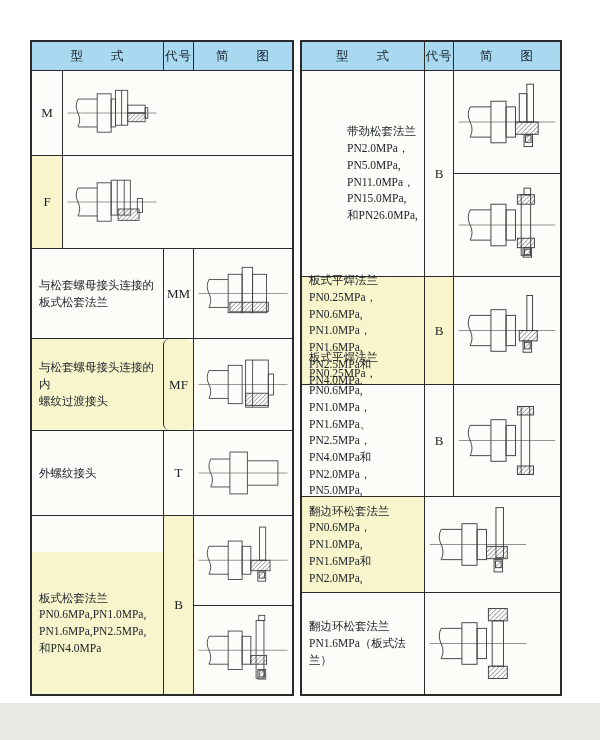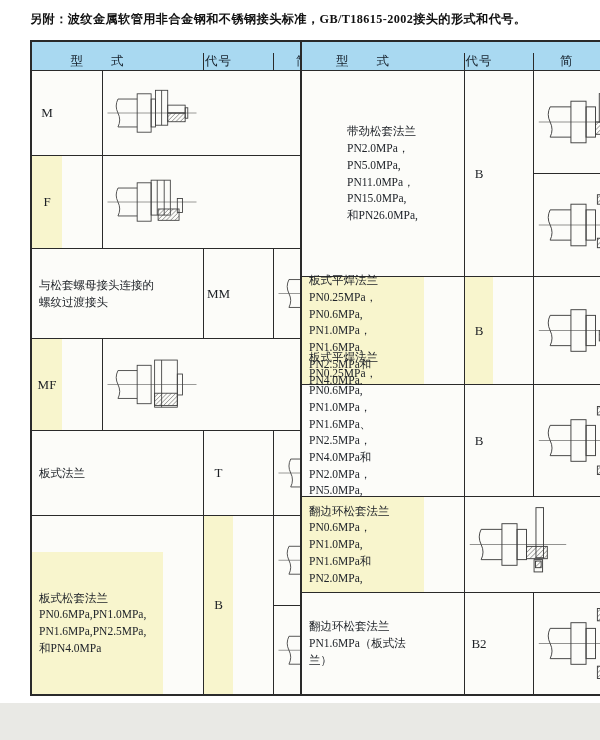--- a/index.html
+++ b/index.html
@@ -34,7 +34,6 @@
 <body>
 
 <div class="page">
-  <div class="title">另附：波纹金属软管用非合金钢和不锈钢接头标准，GB/T18615-2002接头的形式和代号。</div>
   <div class="tbl tbl-left" id="tbl-left">
       <div class="trow hrow">
         <div class="cell hcell" style="width: 131px;">型　　式</div>

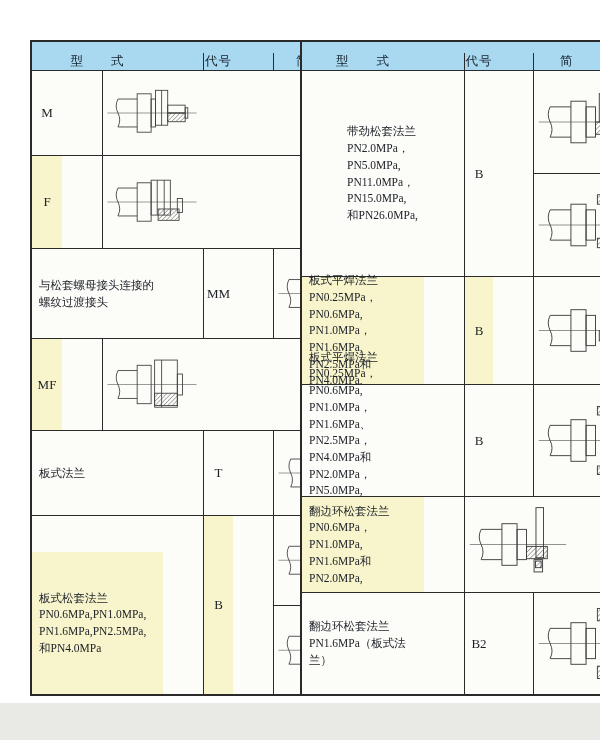--- a/index.html
+++ b/index.html
@@ -16,7 +16,7 @@
   .tbl-left{left:30px;}
   .tbl-right{left:300px;}
   .trow{display:flex;border-top:1px solid var(--border);}
-  .trow:first-child{border-top:none;align-items:flex-end;}
+  .trow:first-child{border-top:none;}
   .cell{box-sizing:border-box;flex:none;}
   .cell + .cell{border-left:1px solid var(--border);margin-left:40px;}
   .hrow{height:28px;background:var(--header-bg);}

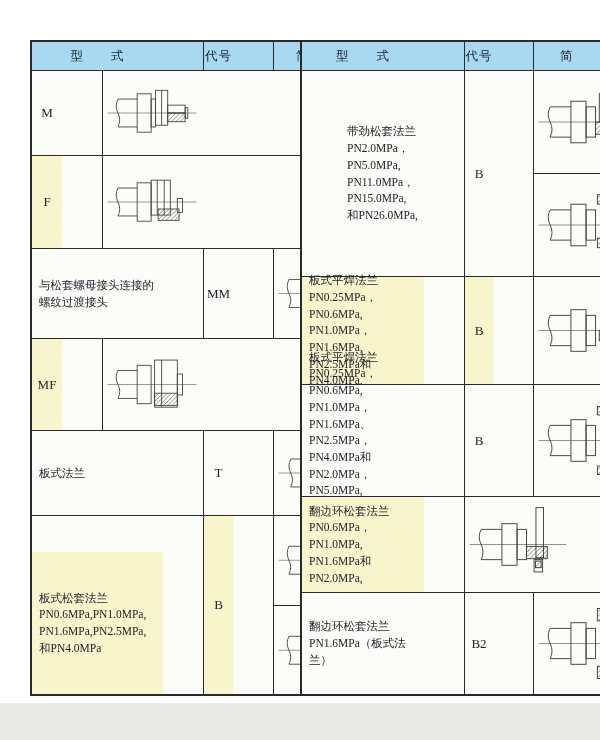--- a/index.html
+++ b/index.html
@@ -18,7 +18,7 @@
   .trow{display:flex;border-top:1px solid var(--border);}
   .trow:first-child{border-top:none;}
   .cell{box-sizing:border-box;flex:none;}
-  .cell + .cell{border-left:1px solid var(--border);margin-left:40px;}
+  .cell + .cell{border-left:1px solid var(--border);}
   .hrow{height:28px;background:var(--header-bg);}
   .hcell{display:flex;align-items:center;justify-content:center;font-size:12.5px;
          color:#15202b;letter-spacing:1px;font-weight:normal;}

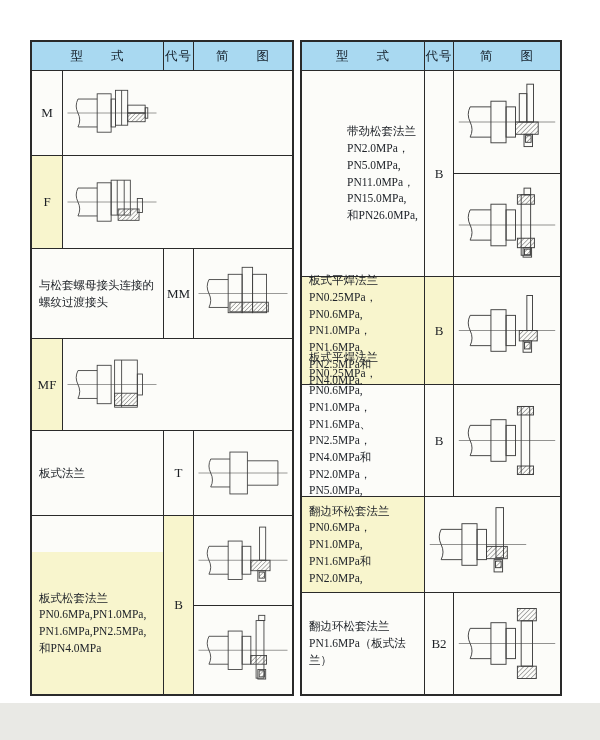--- a/index.html
+++ b/index.html
@@ -91,7 +91,7 @@
       </div>
       <div class="trow" style="height: 89px;">
         <div class="cell type-cell" style="width: 131px; background: var(--row-white);">与松套螺母接头连接的
-螺纹过渡接头</div>
+板式松套法兰</div>
         <div class="cell code-cell" style="width: 30px; background: var(--row-white);">MM</div>
         <div class="cell diag-cell" style="width: 99px;">
           <div class="dhalf">

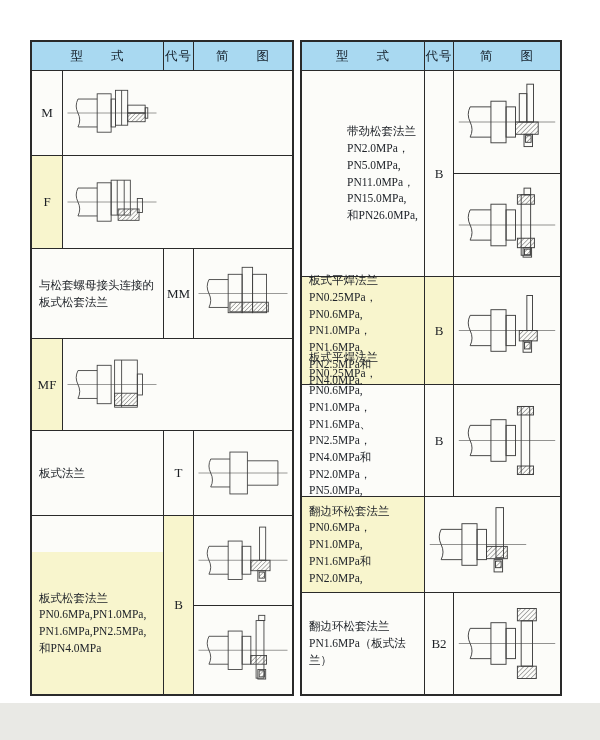--- a/index.html
+++ b/index.html
@@ -114,6 +114,8 @@
         </div>
       </div>
       <div class="trow" style="height: 91px;">
+        <div class="cell type-cell" style="width: 131px; background: var(--row-yellow);">与松套螺母接头连接的内
+螺纹过渡接头</div>
         <div class="cell code-cell" style="width: 30px; background: var(--row-yellow);">MF</div>
         <div class="cell diag-cell" style="width: 99px;">
           <div class="dhalf">

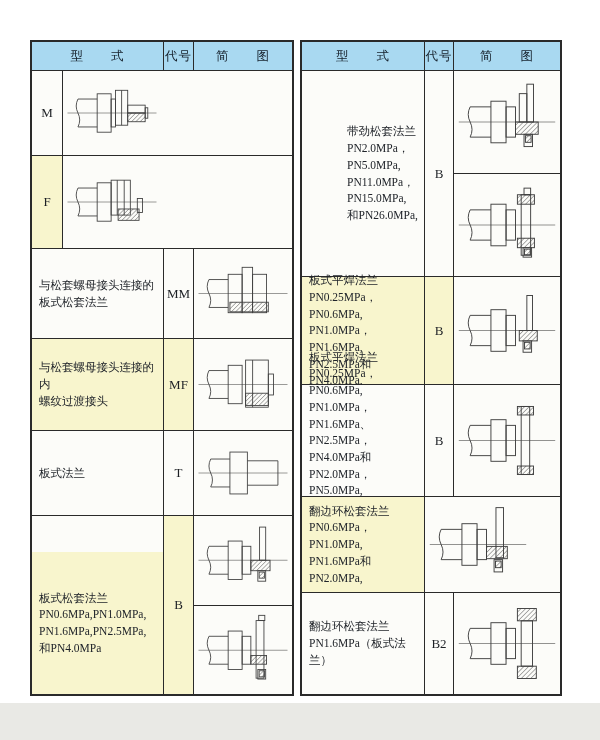--- a/index.html
+++ b/index.html
@@ -116,7 +116,7 @@
       <div class="trow" style="height: 91px;">
         <div class="cell type-cell" style="width: 131px; background: var(--row-yellow);">与松套螺母接头连接的内
 螺纹过渡接头</div>
-        <div class="cell code-cell" style="width: 30px; background: var(--row-yellow);">MF</div>
+        <div class="cell code-cell" style="width: 30px; background: var(--row-yellow); border-radius: 6px;">MF</div>
         <div class="cell diag-cell" style="width: 99px;">
           <div class="dhalf">
             <svg class="diag" viewBox="0 0 110 84">

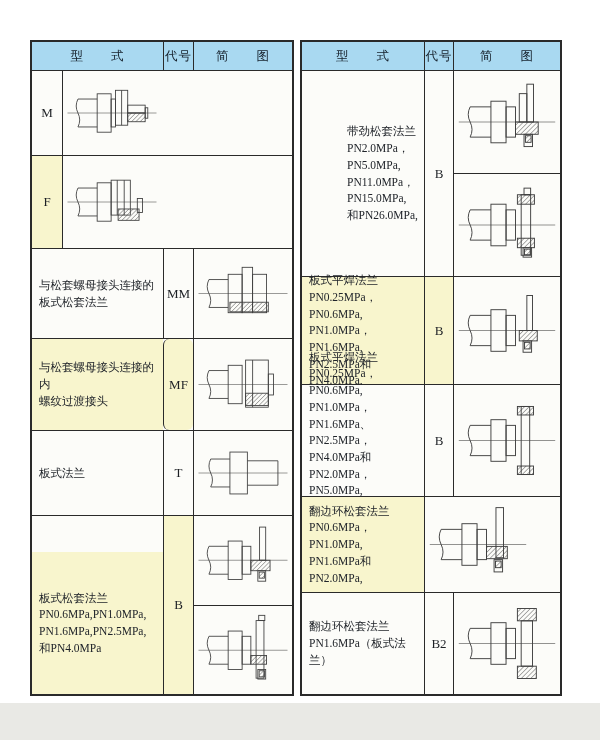--- a/index.html
+++ b/index.html
@@ -139,7 +139,7 @@
         </div>
       </div>
       <div class="trow" style="height: 84px;">
-        <div class="cell type-cell" style="width: 131px; background: var(--row-white);">板式法兰</div>
+        <div class="cell type-cell" style="width: 131px; background: var(--row-white);">外螺纹接头</div>
         <div class="cell code-cell" style="width: 30px; background: var(--row-white);">T</div>
         <div class="cell diag-cell" style="width: 99px;">
           <div class="dhalf">

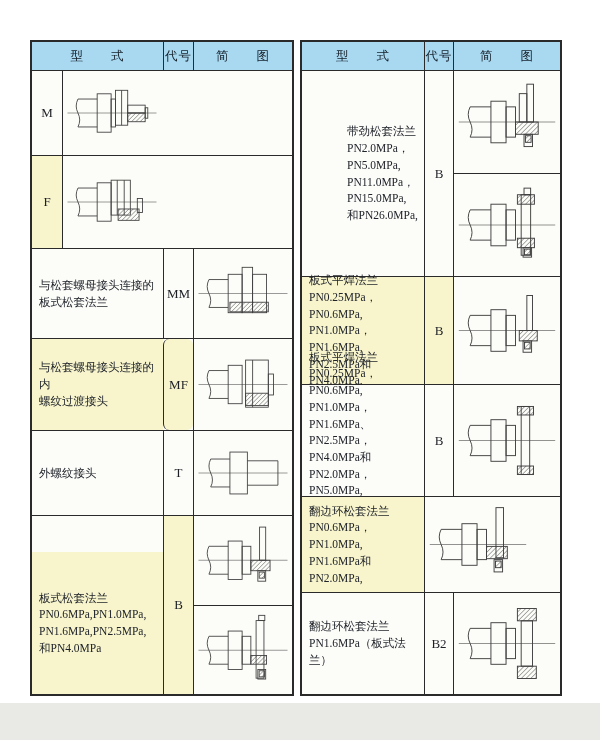--- a/index.html
+++ b/index.html
@@ -352,7 +352,6 @@
       <div class="trow" style="height: 101px;">
         <div class="cell type-cell" style="width: 122px; background: var(--row-white);">翻边环松套法兰
 PN1.6MPa（板式法兰）</div>
-        <div class="cell code-cell" style="width: 29px; background: var(--row-white);">B2</div>
         <div class="cell diag-cell" style="width: 107px;">
           <div class="dhalf">
             <svg class="diag" viewBox="0 0 110 84">

